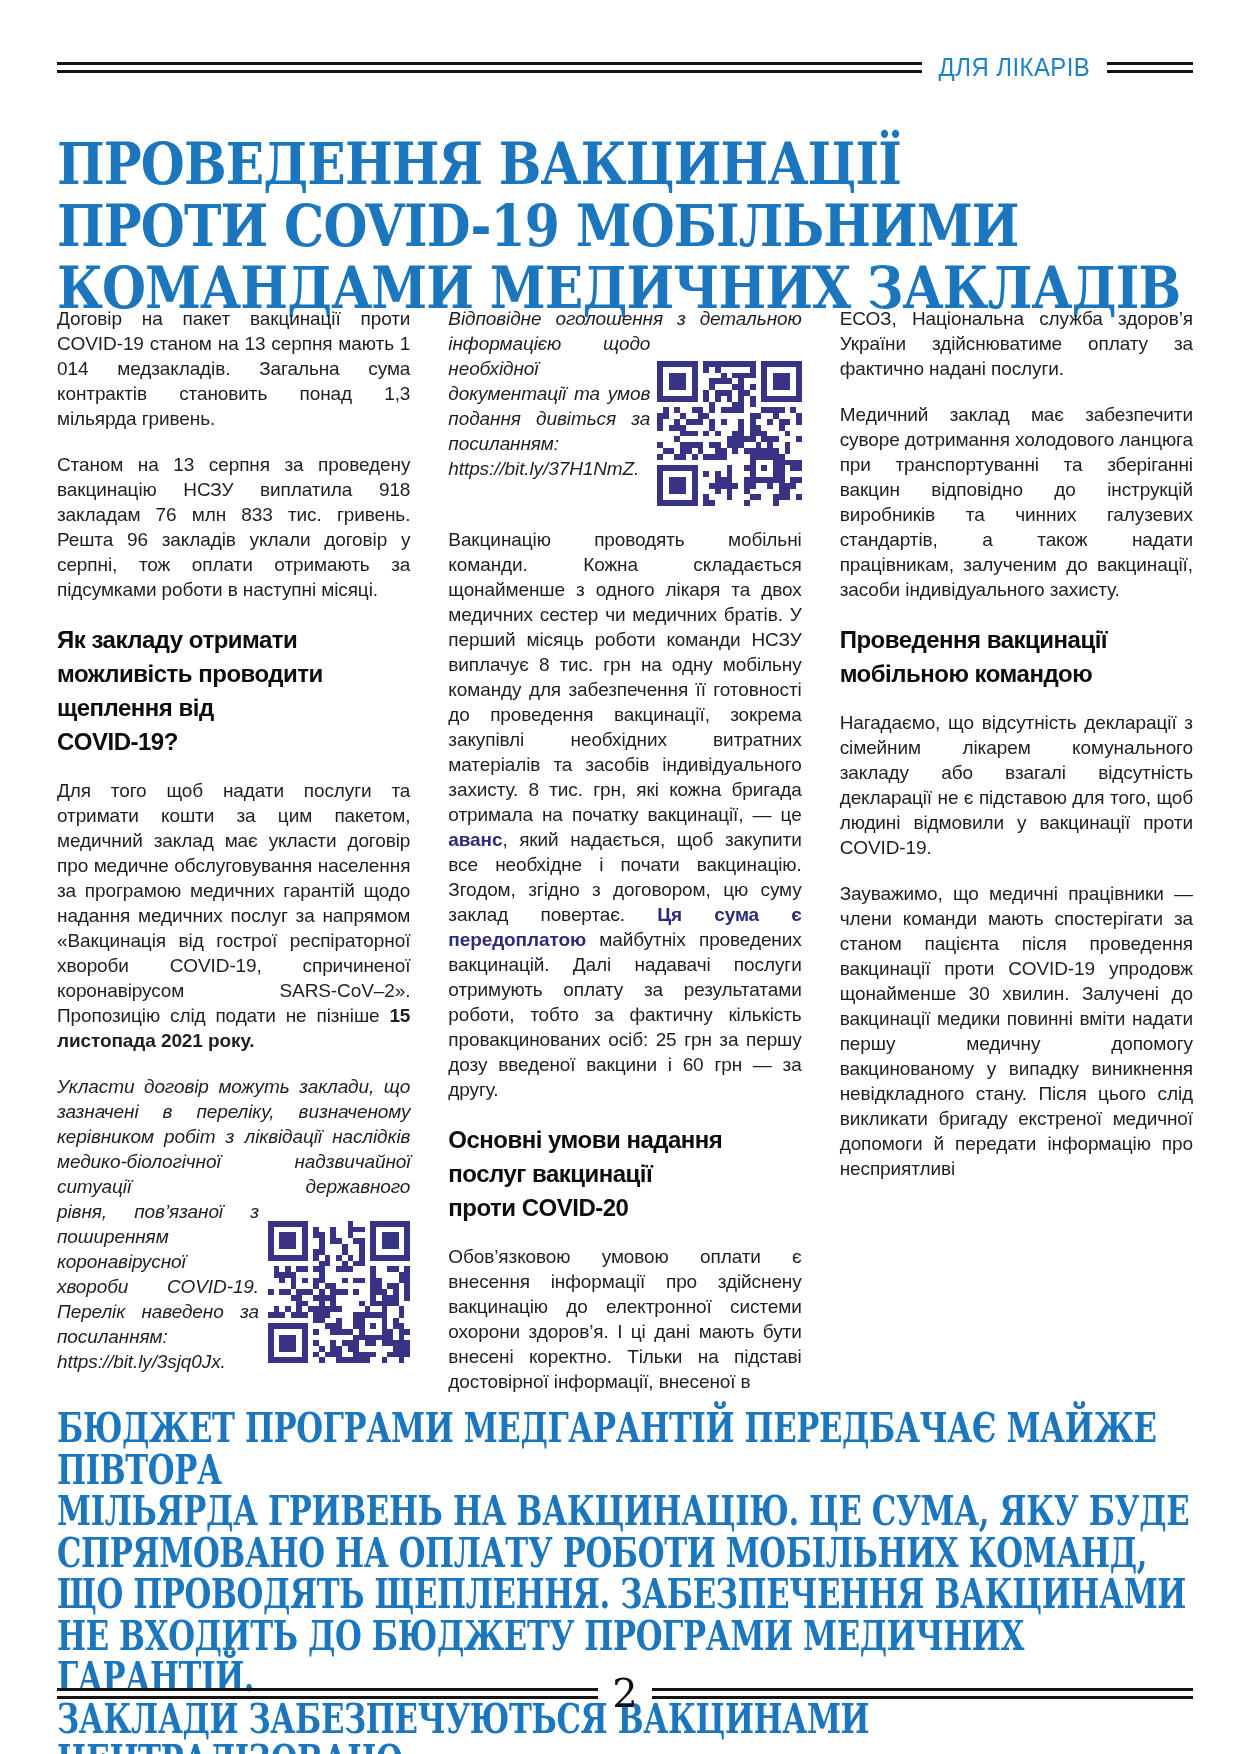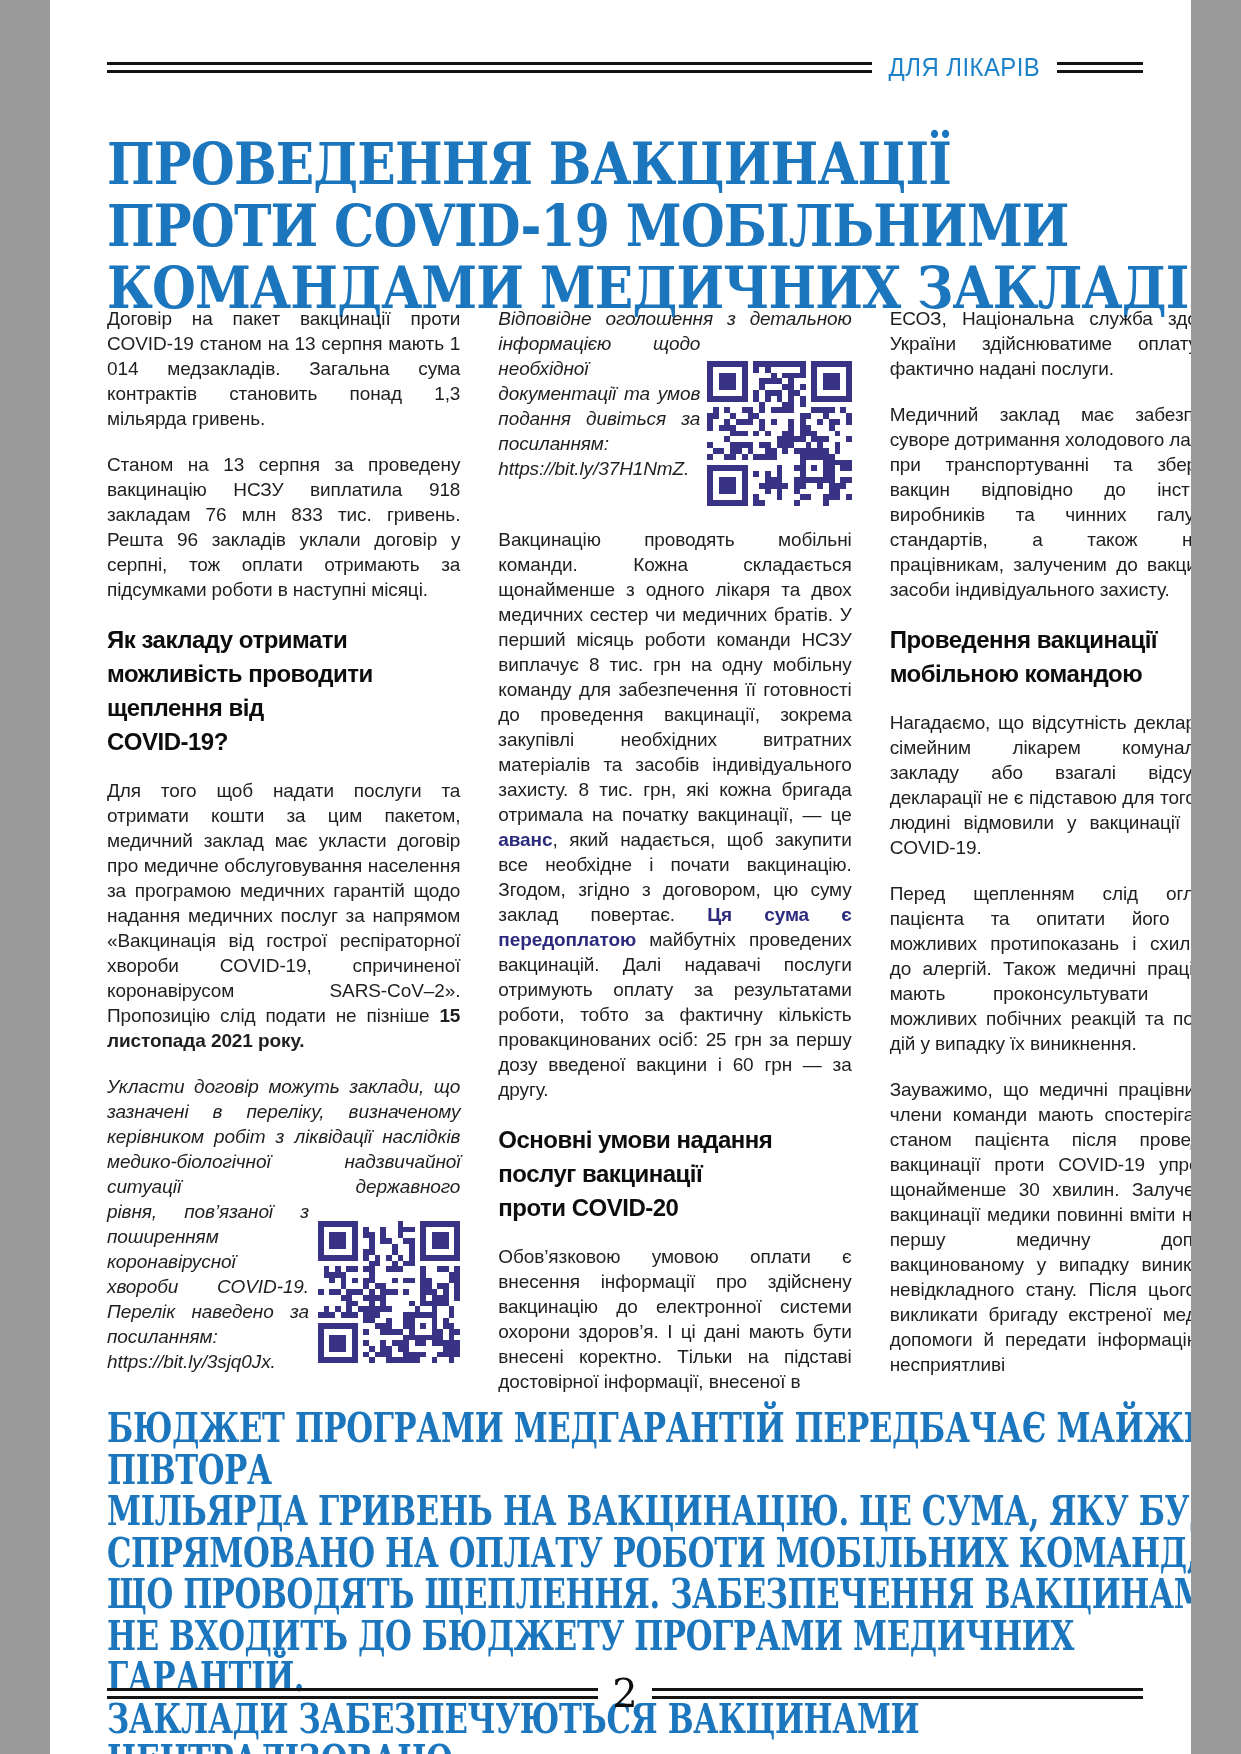--- a/index.html
+++ b/index.html
@@ -13,7 +13,7 @@
   html,body{margin:0;padding:0;background:#9a9a9a;}
   .page{
     position:relative;
-    width:1141px;height:1754px;
+    width:1241px;height:1754px;
     background:#ffffff;
     margin:0 auto;
     font-family:"Liberation Sans",sans-serif;

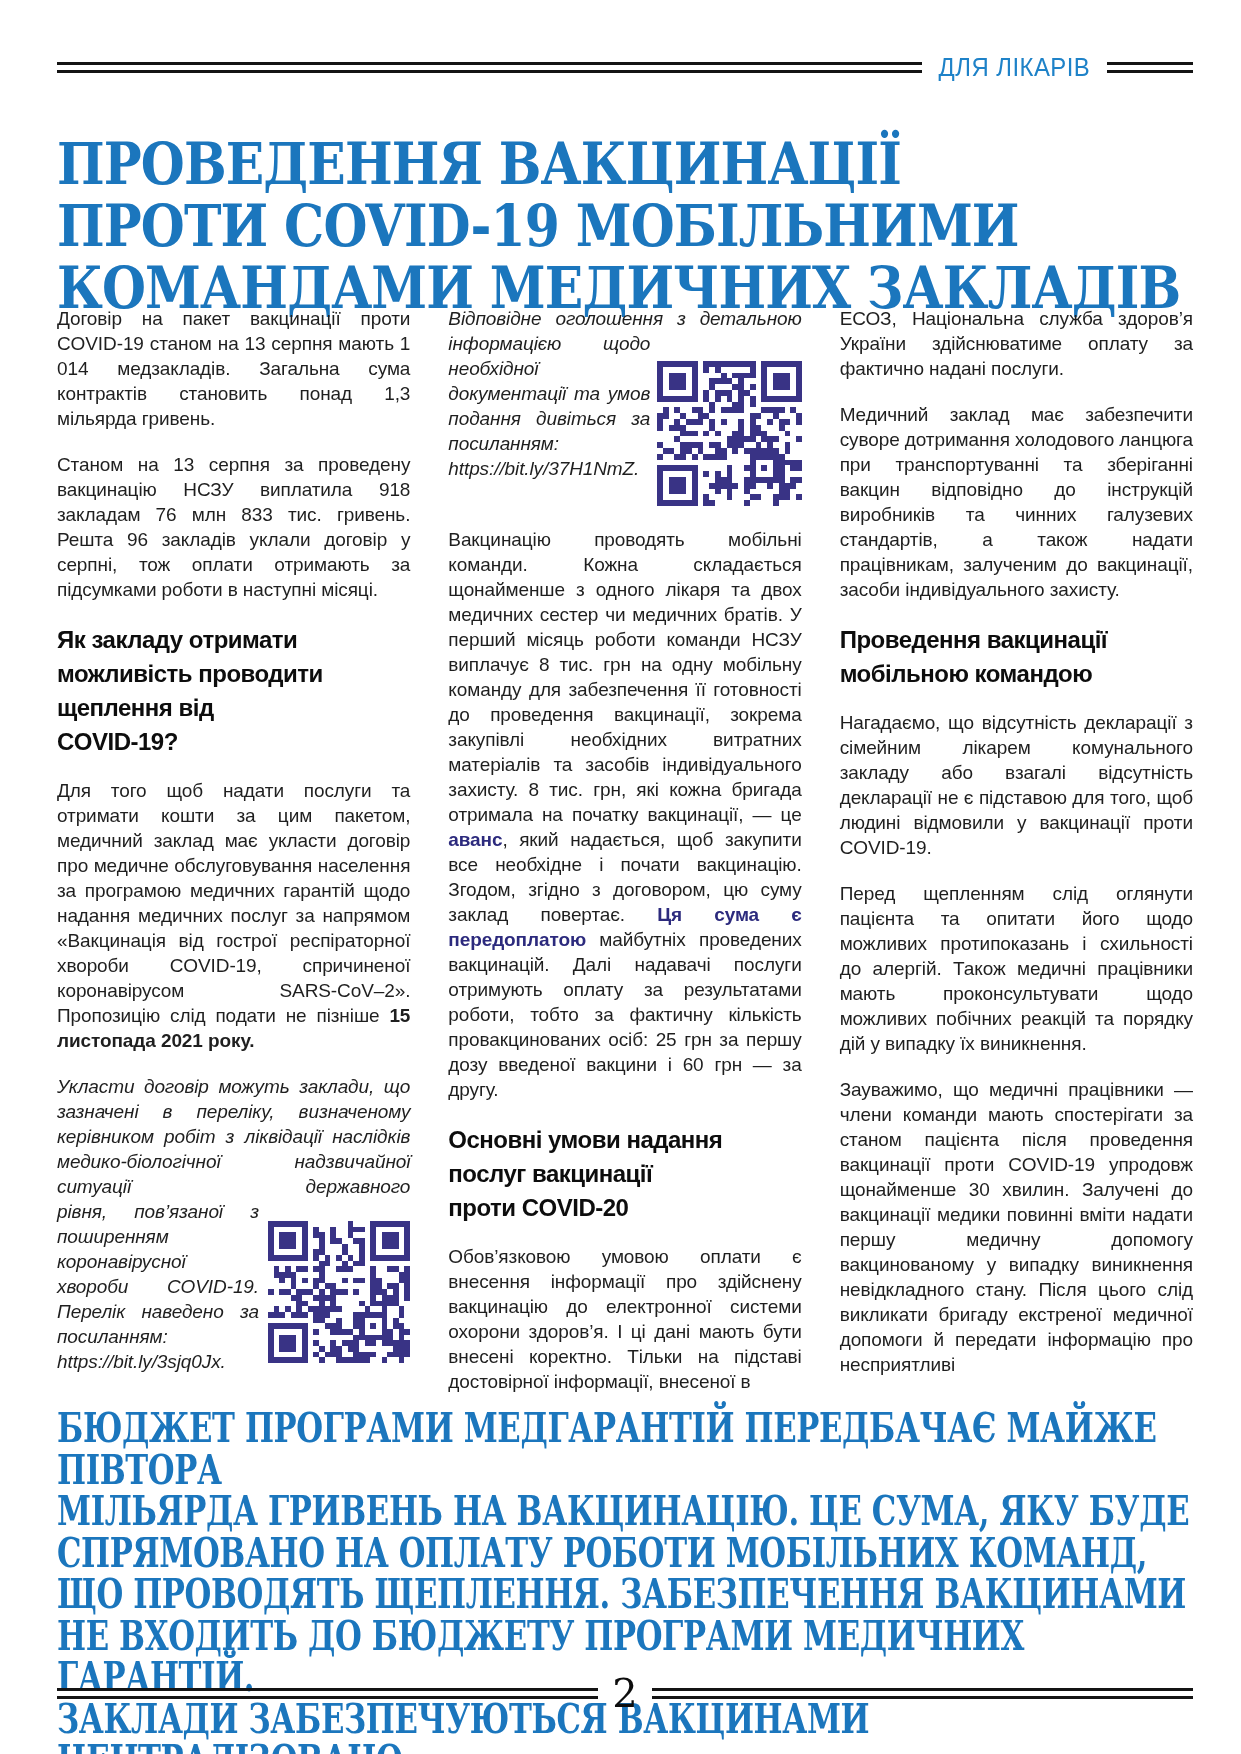--- a/index.html
+++ b/index.html
@@ -779,7 +779,6 @@
       <h2>Проведення вакцинації
 мобільною командою</h2>
       <p class="p">Нагадаємо, що відсутність декларації з сімейним лікарем комунального закладу або взагалі відсутність декларації не є підставою для того, щоб людині відмовили у вакцинації проти COVID-19.</p>
-      <p class="p">Перед щепленням слід оглянути пацієнта та опитати його щодо можливих протипоказань і схильності до алергій. Також медичні працівники мають проконсультувати щодо можливих побічних реакцій та порядку дій у випадку їх виникнення.</p>
       <p class="p">Зауважимо, що медичні працівники — члени команди мають спостерігати за станом пацієнта після проведення вакцинації проти COVID-19 упродовж щонайменше 30 хвилин. Залучені до вакцинації медики повинні вміти надати першу медичну допомогу вакцинованому у випадку виникнення невідкладного стану. Після цього слід викликати бригаду екстреної медичної допомоги й передати інформацію про несприятливі</p>
     </div>
 

